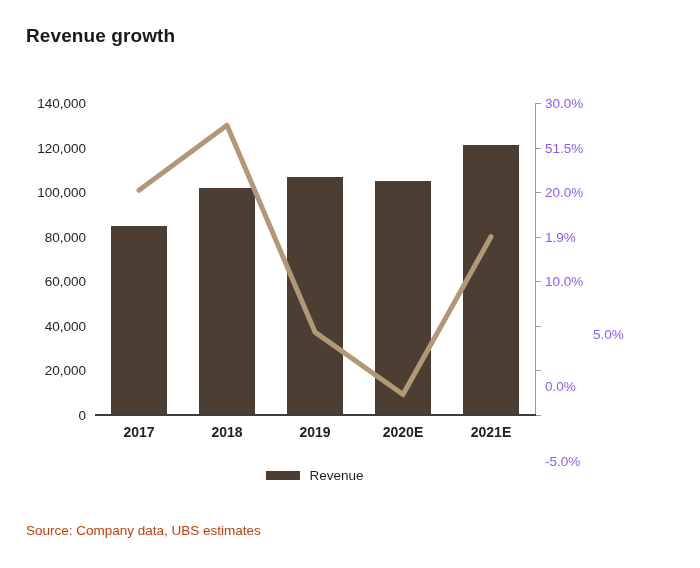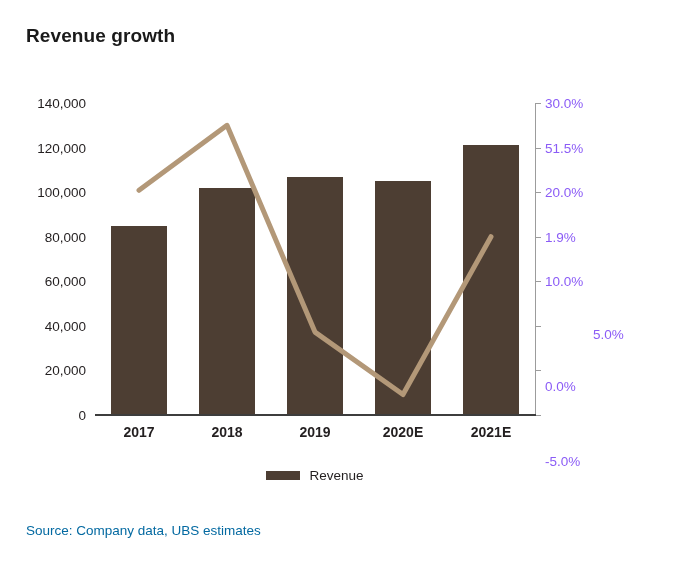--- a/index.html
+++ b/index.html
@@ -180,7 +180,7 @@
     left: 26px;
     top: 523px;
     font-size: 13.5px;
-    color: #0369a1;
+    color: #c2410c;
     white-space: nowrap;
   }
 </style>

